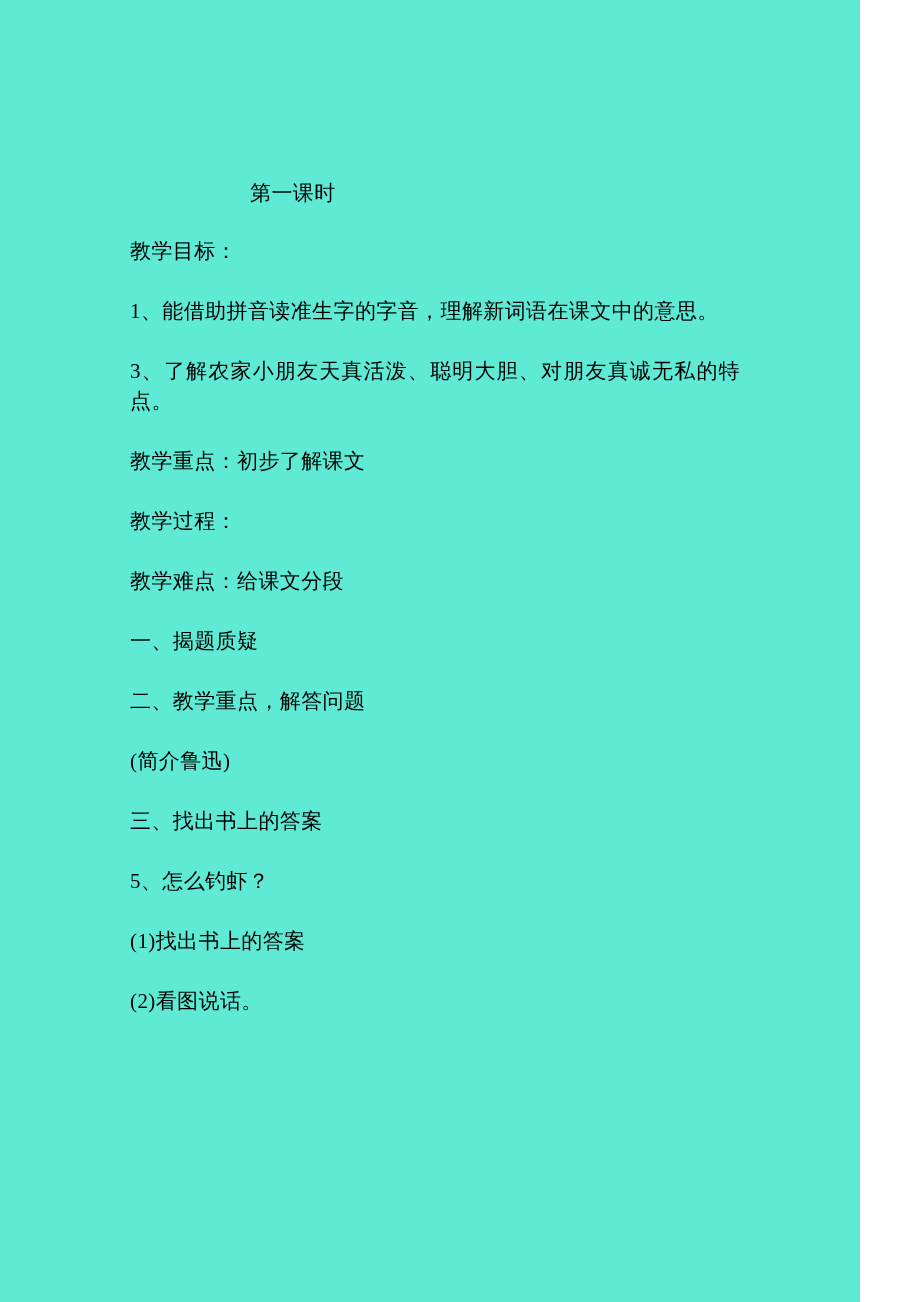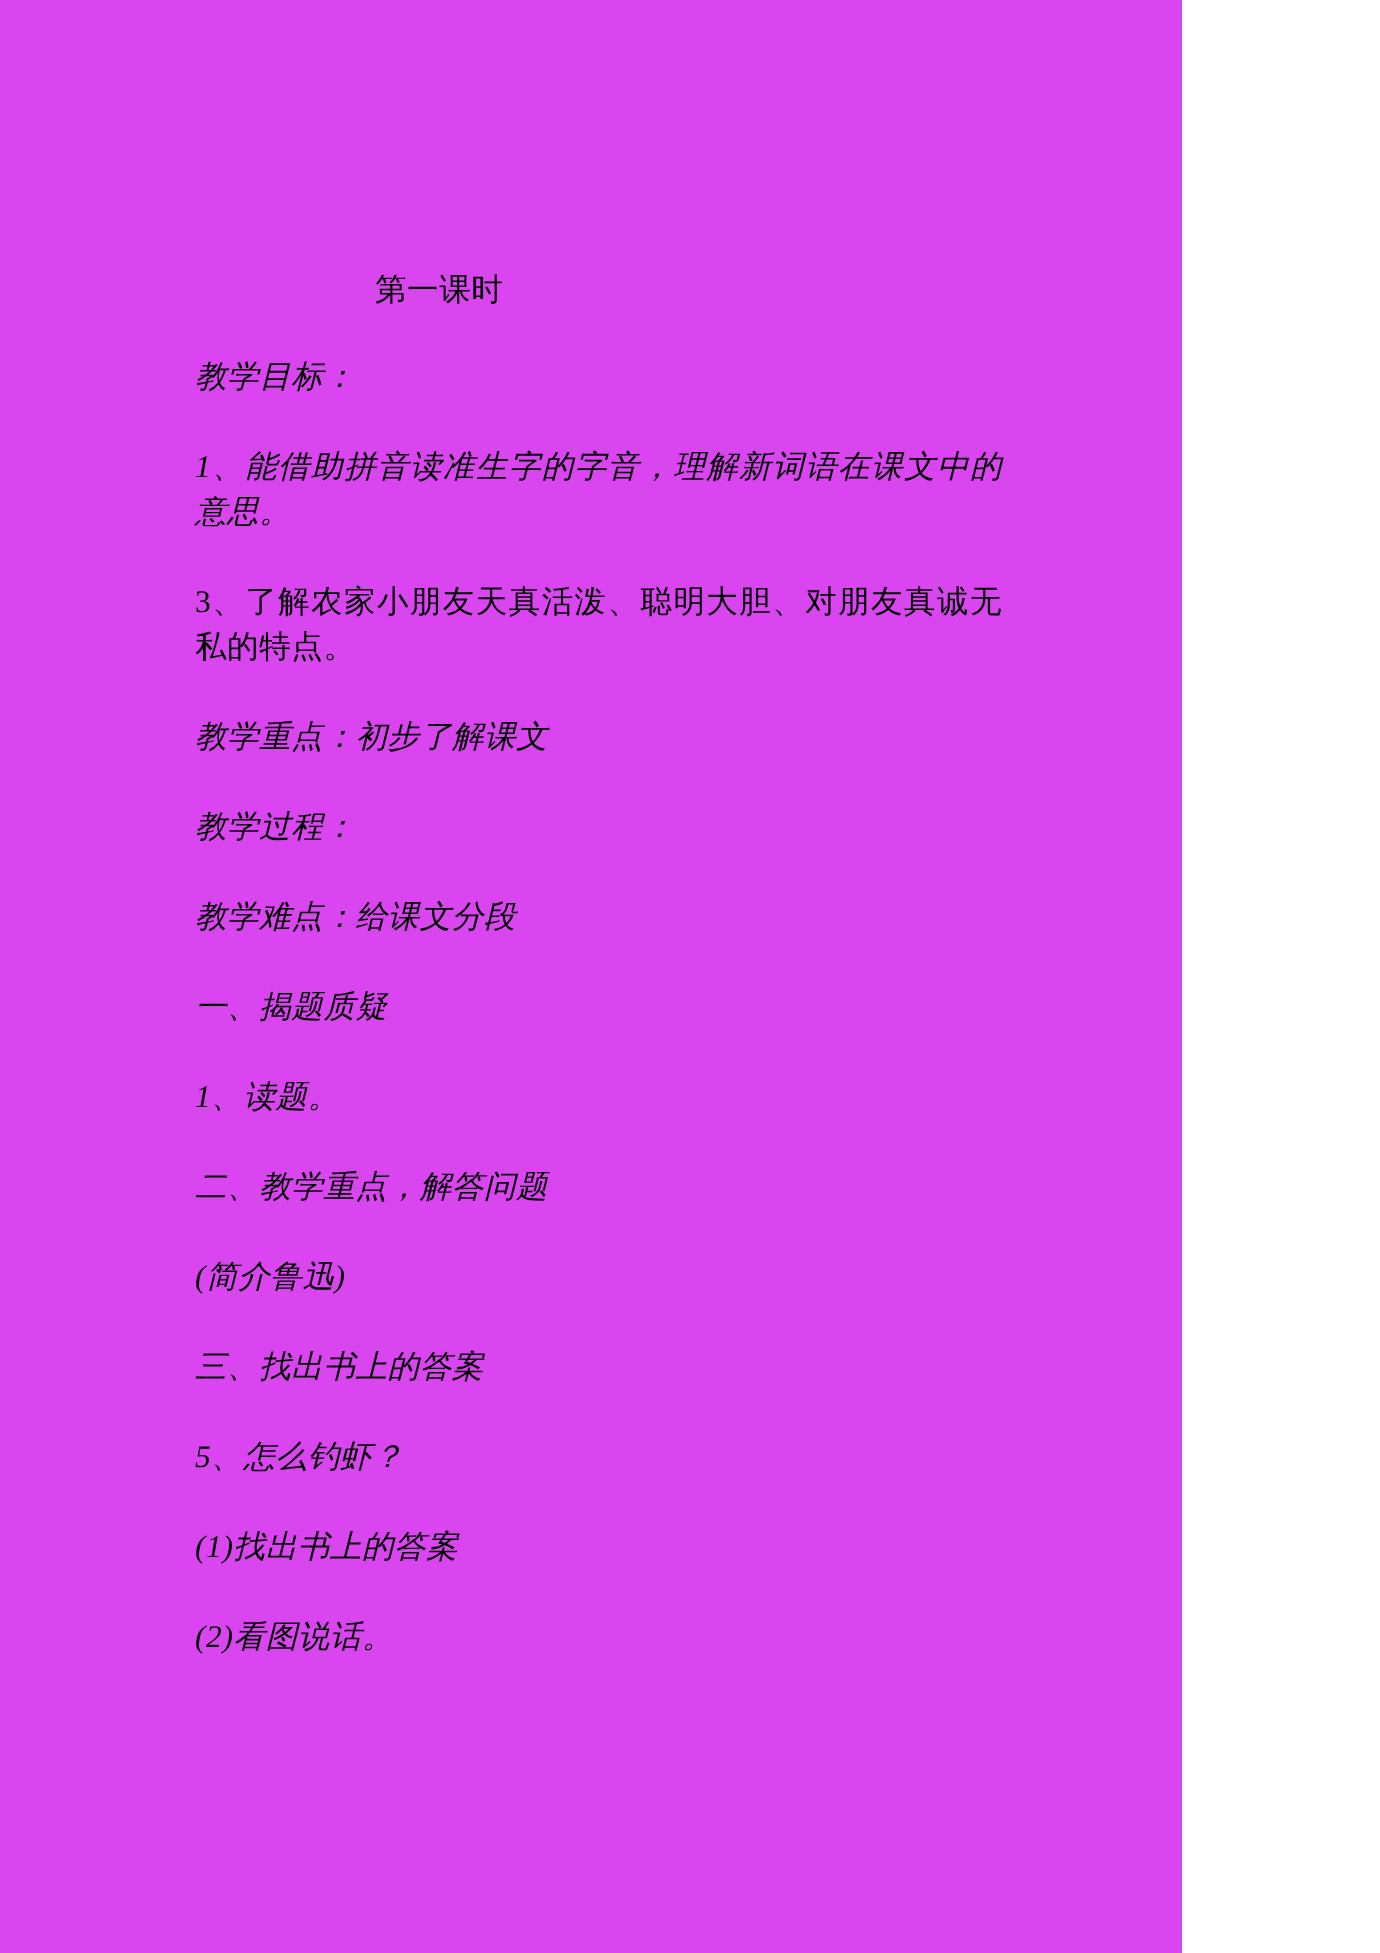--- a/index.html
+++ b/index.html
@@ -16,10 +16,10 @@
   }
   .page {
     box-sizing: border-box;
-    width: 788px;
+    width: 860px;
     height: 1302px;
     padding: 178px 120px 0 130px;
-    background: #d946ef;
+    background: #5eead4;
   }
   .doc-body {
     font-size: 21px;

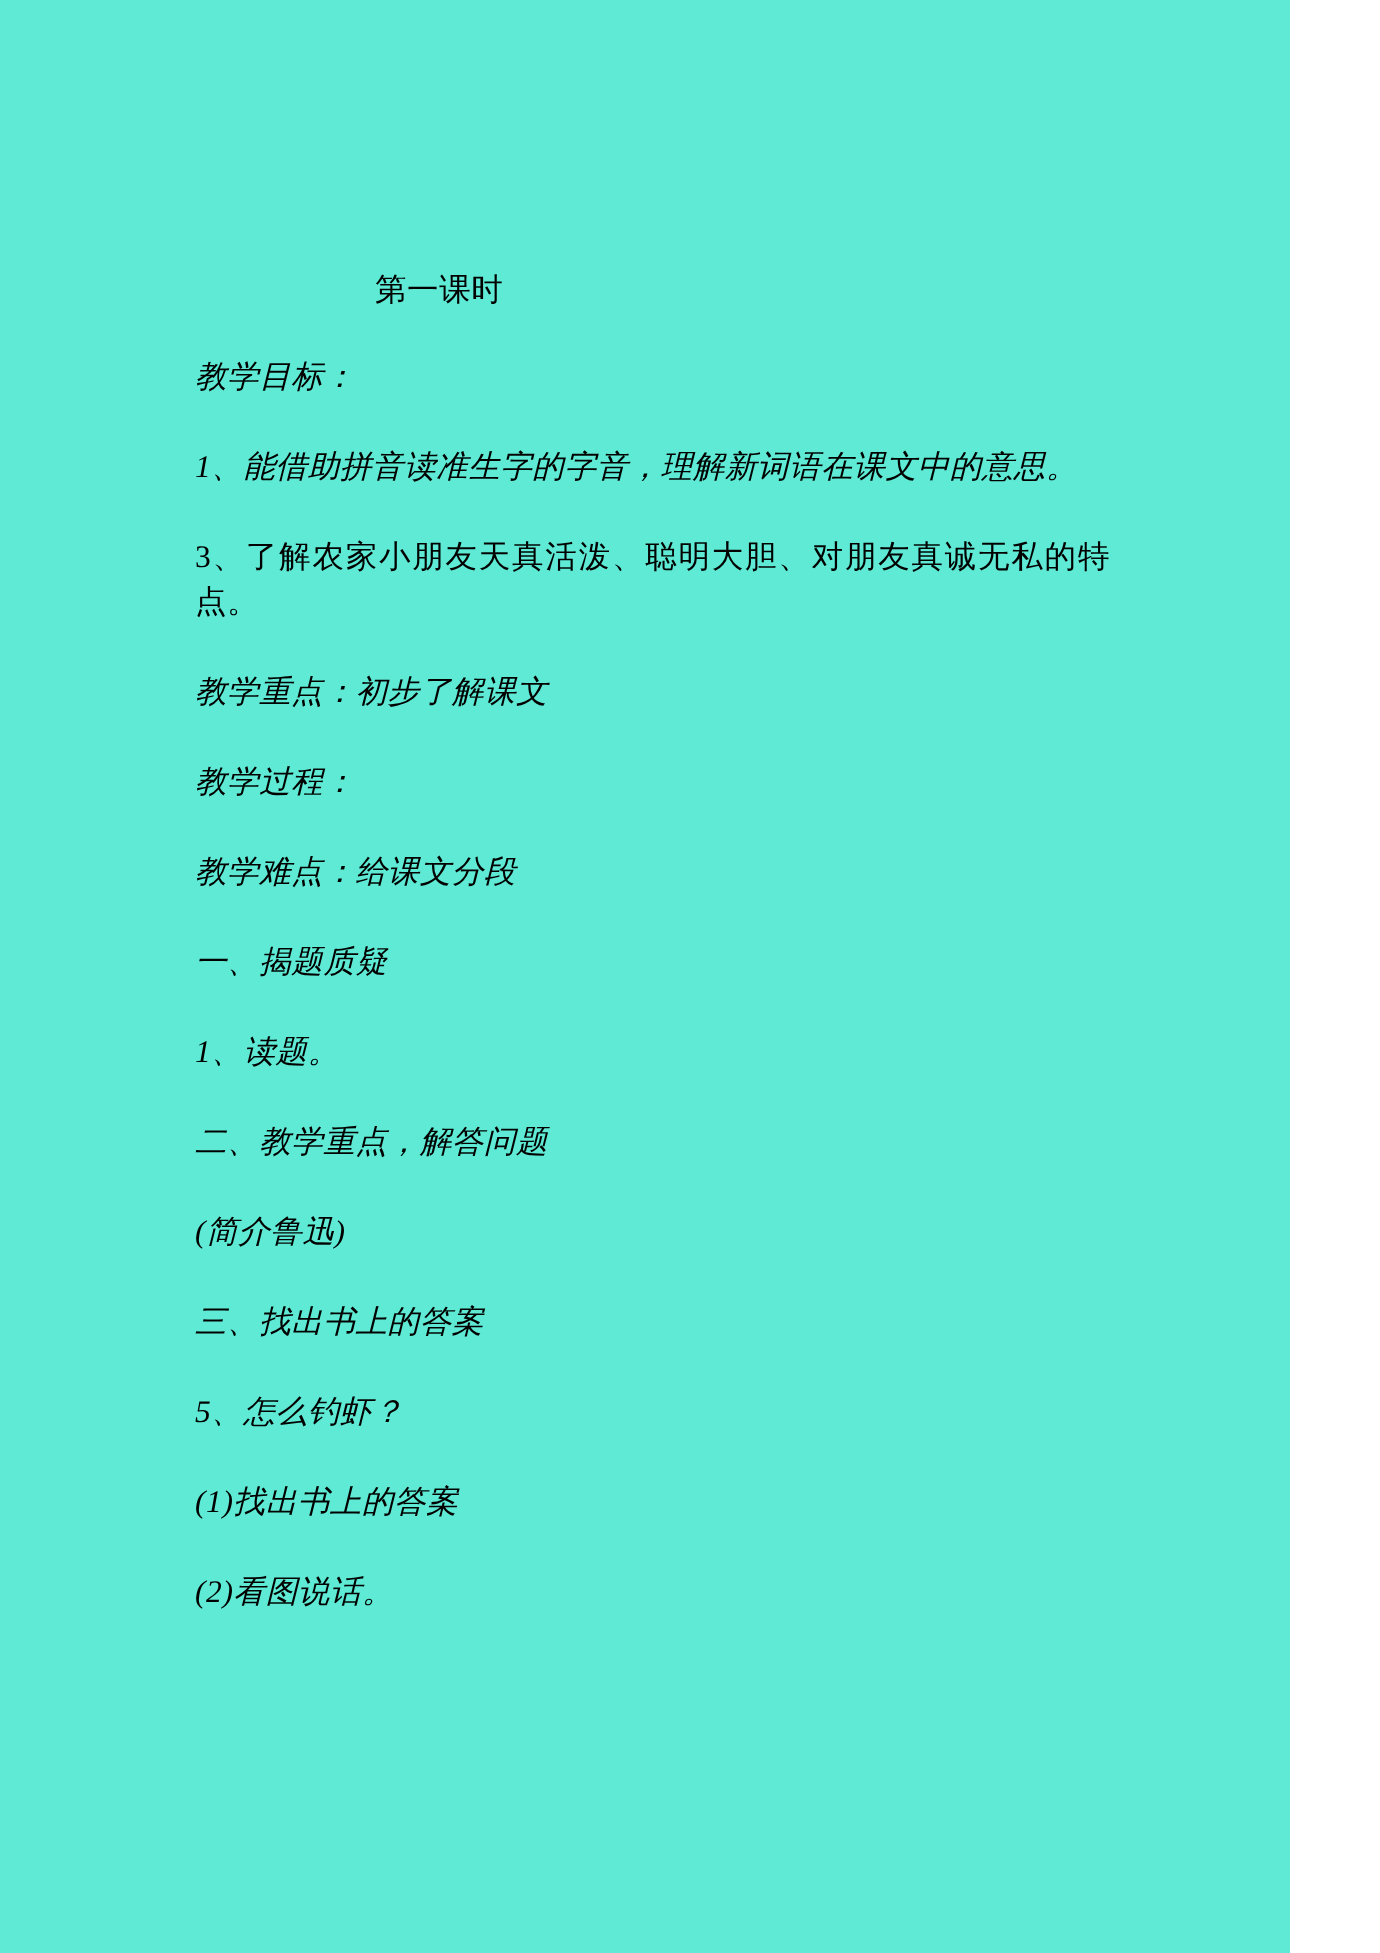--- a/index.html
+++ b/index.html
@@ -40,7 +40,6 @@
   }
   .para.indent-1 {
     text-indent: 0px;
-    font-style: italic;
   }
   .para.hang {
     text-indent: 0px;

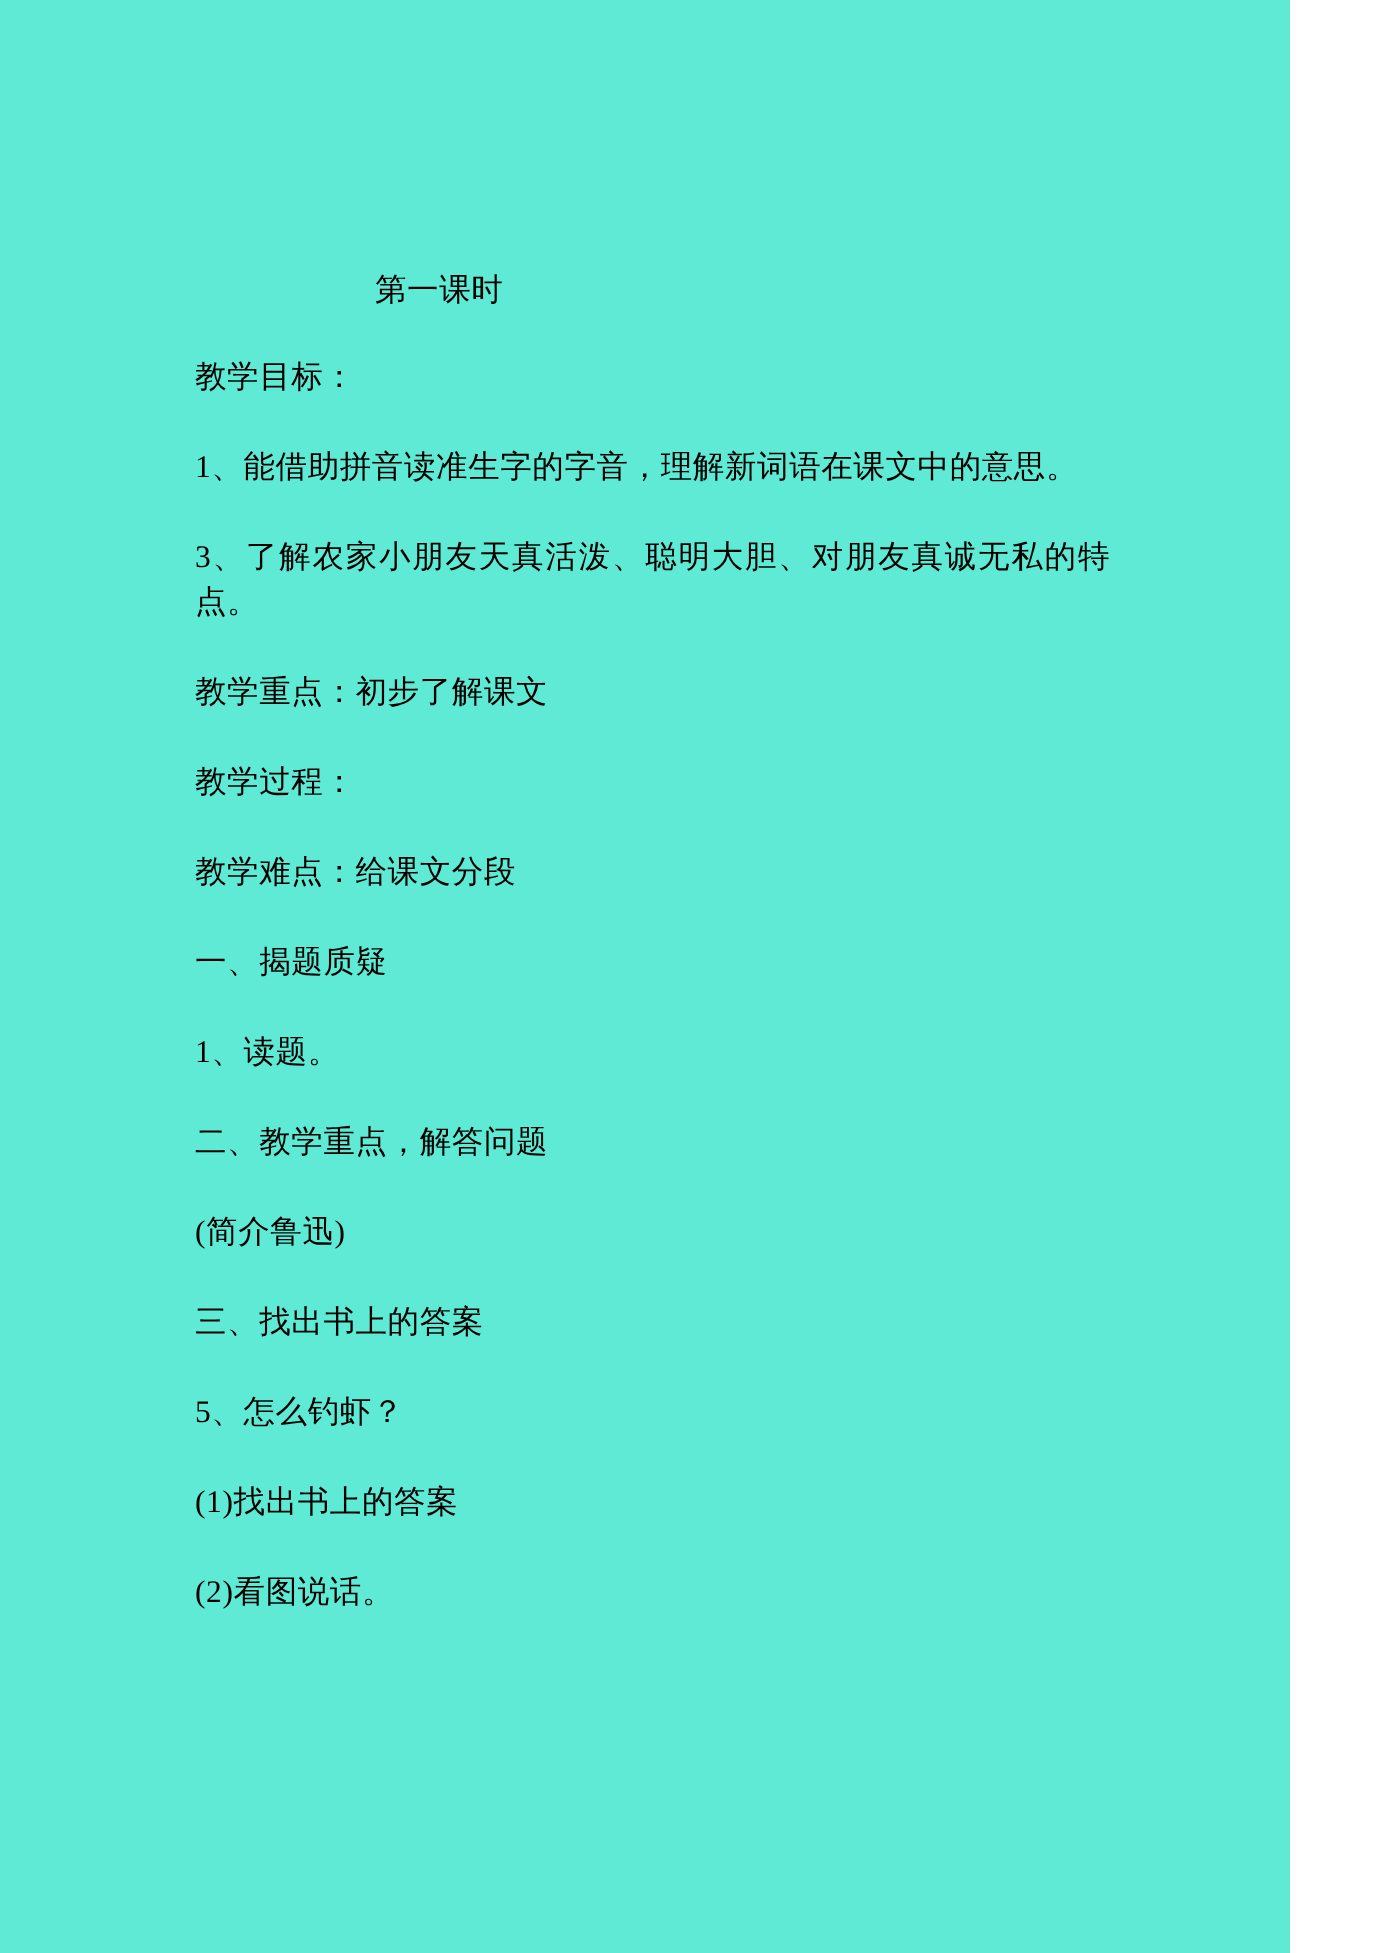--- a/index.html
+++ b/index.html
@@ -69,7 +69,6 @@
 
     <p class="para indent-1">一、揭题质疑</p>
 
-    <p class="para indent-1">1、读题。</p>
 
 
     <p class="para indent-1">二、教学重点，解答问题</p>

